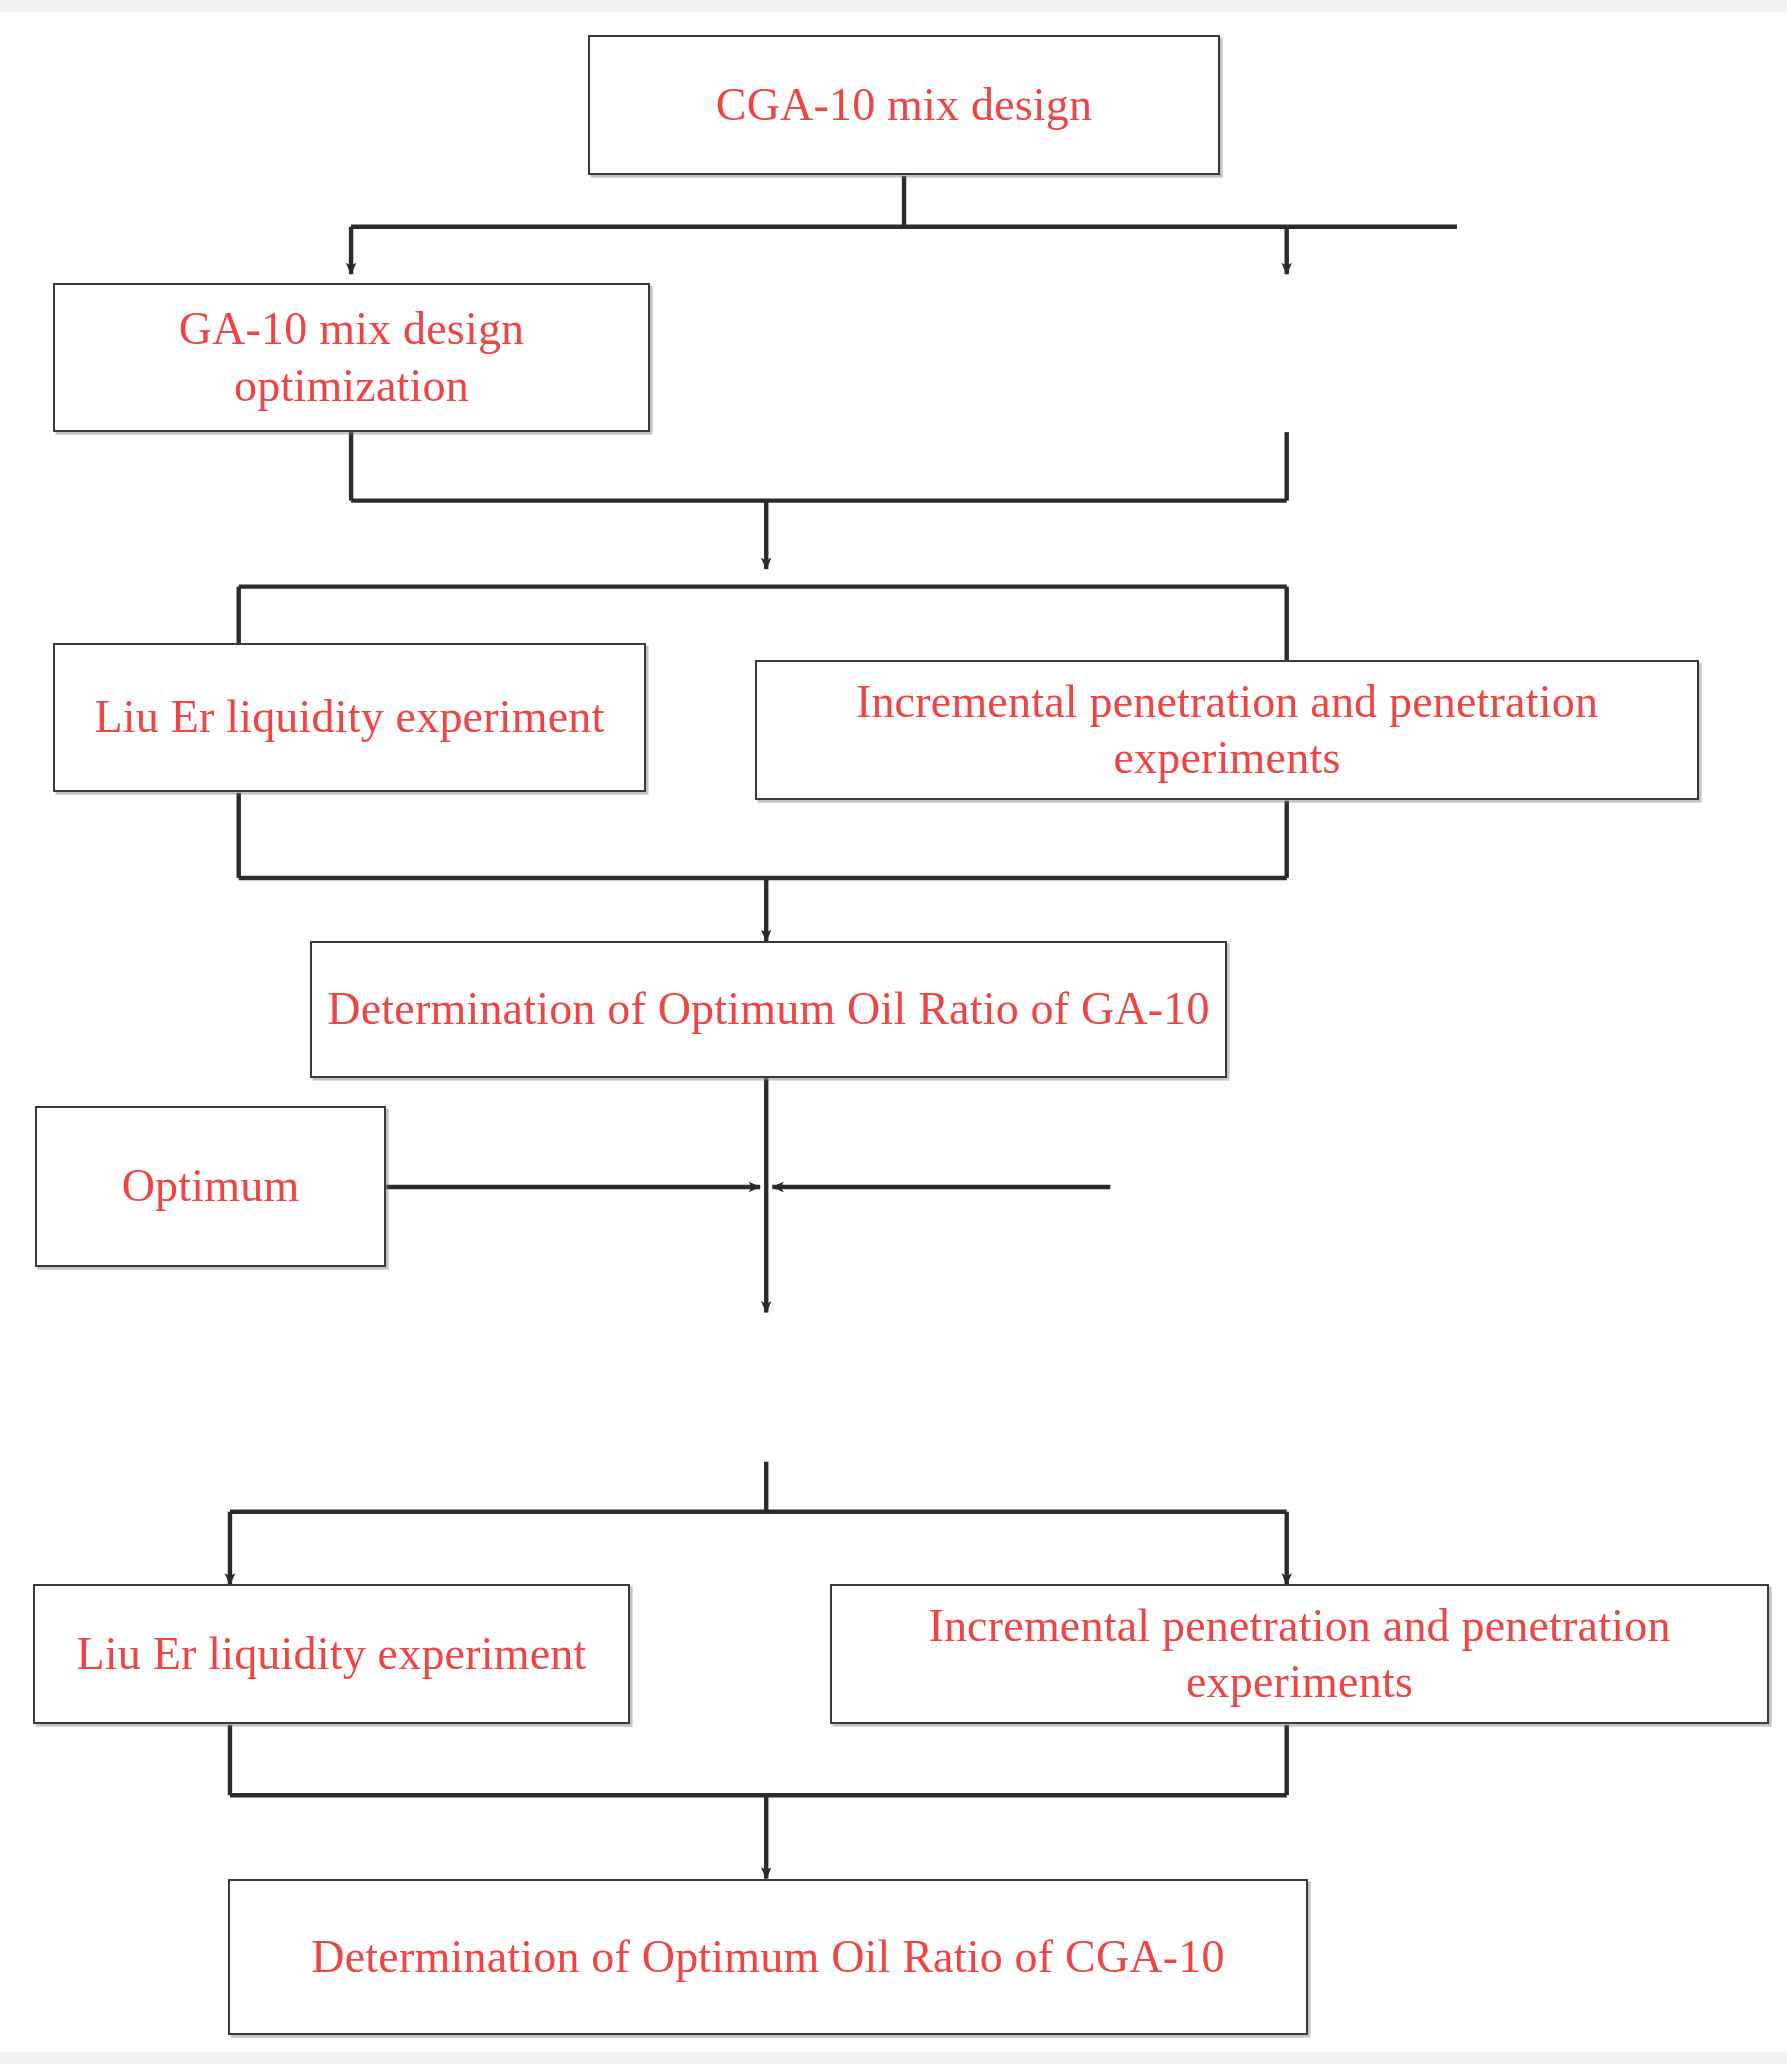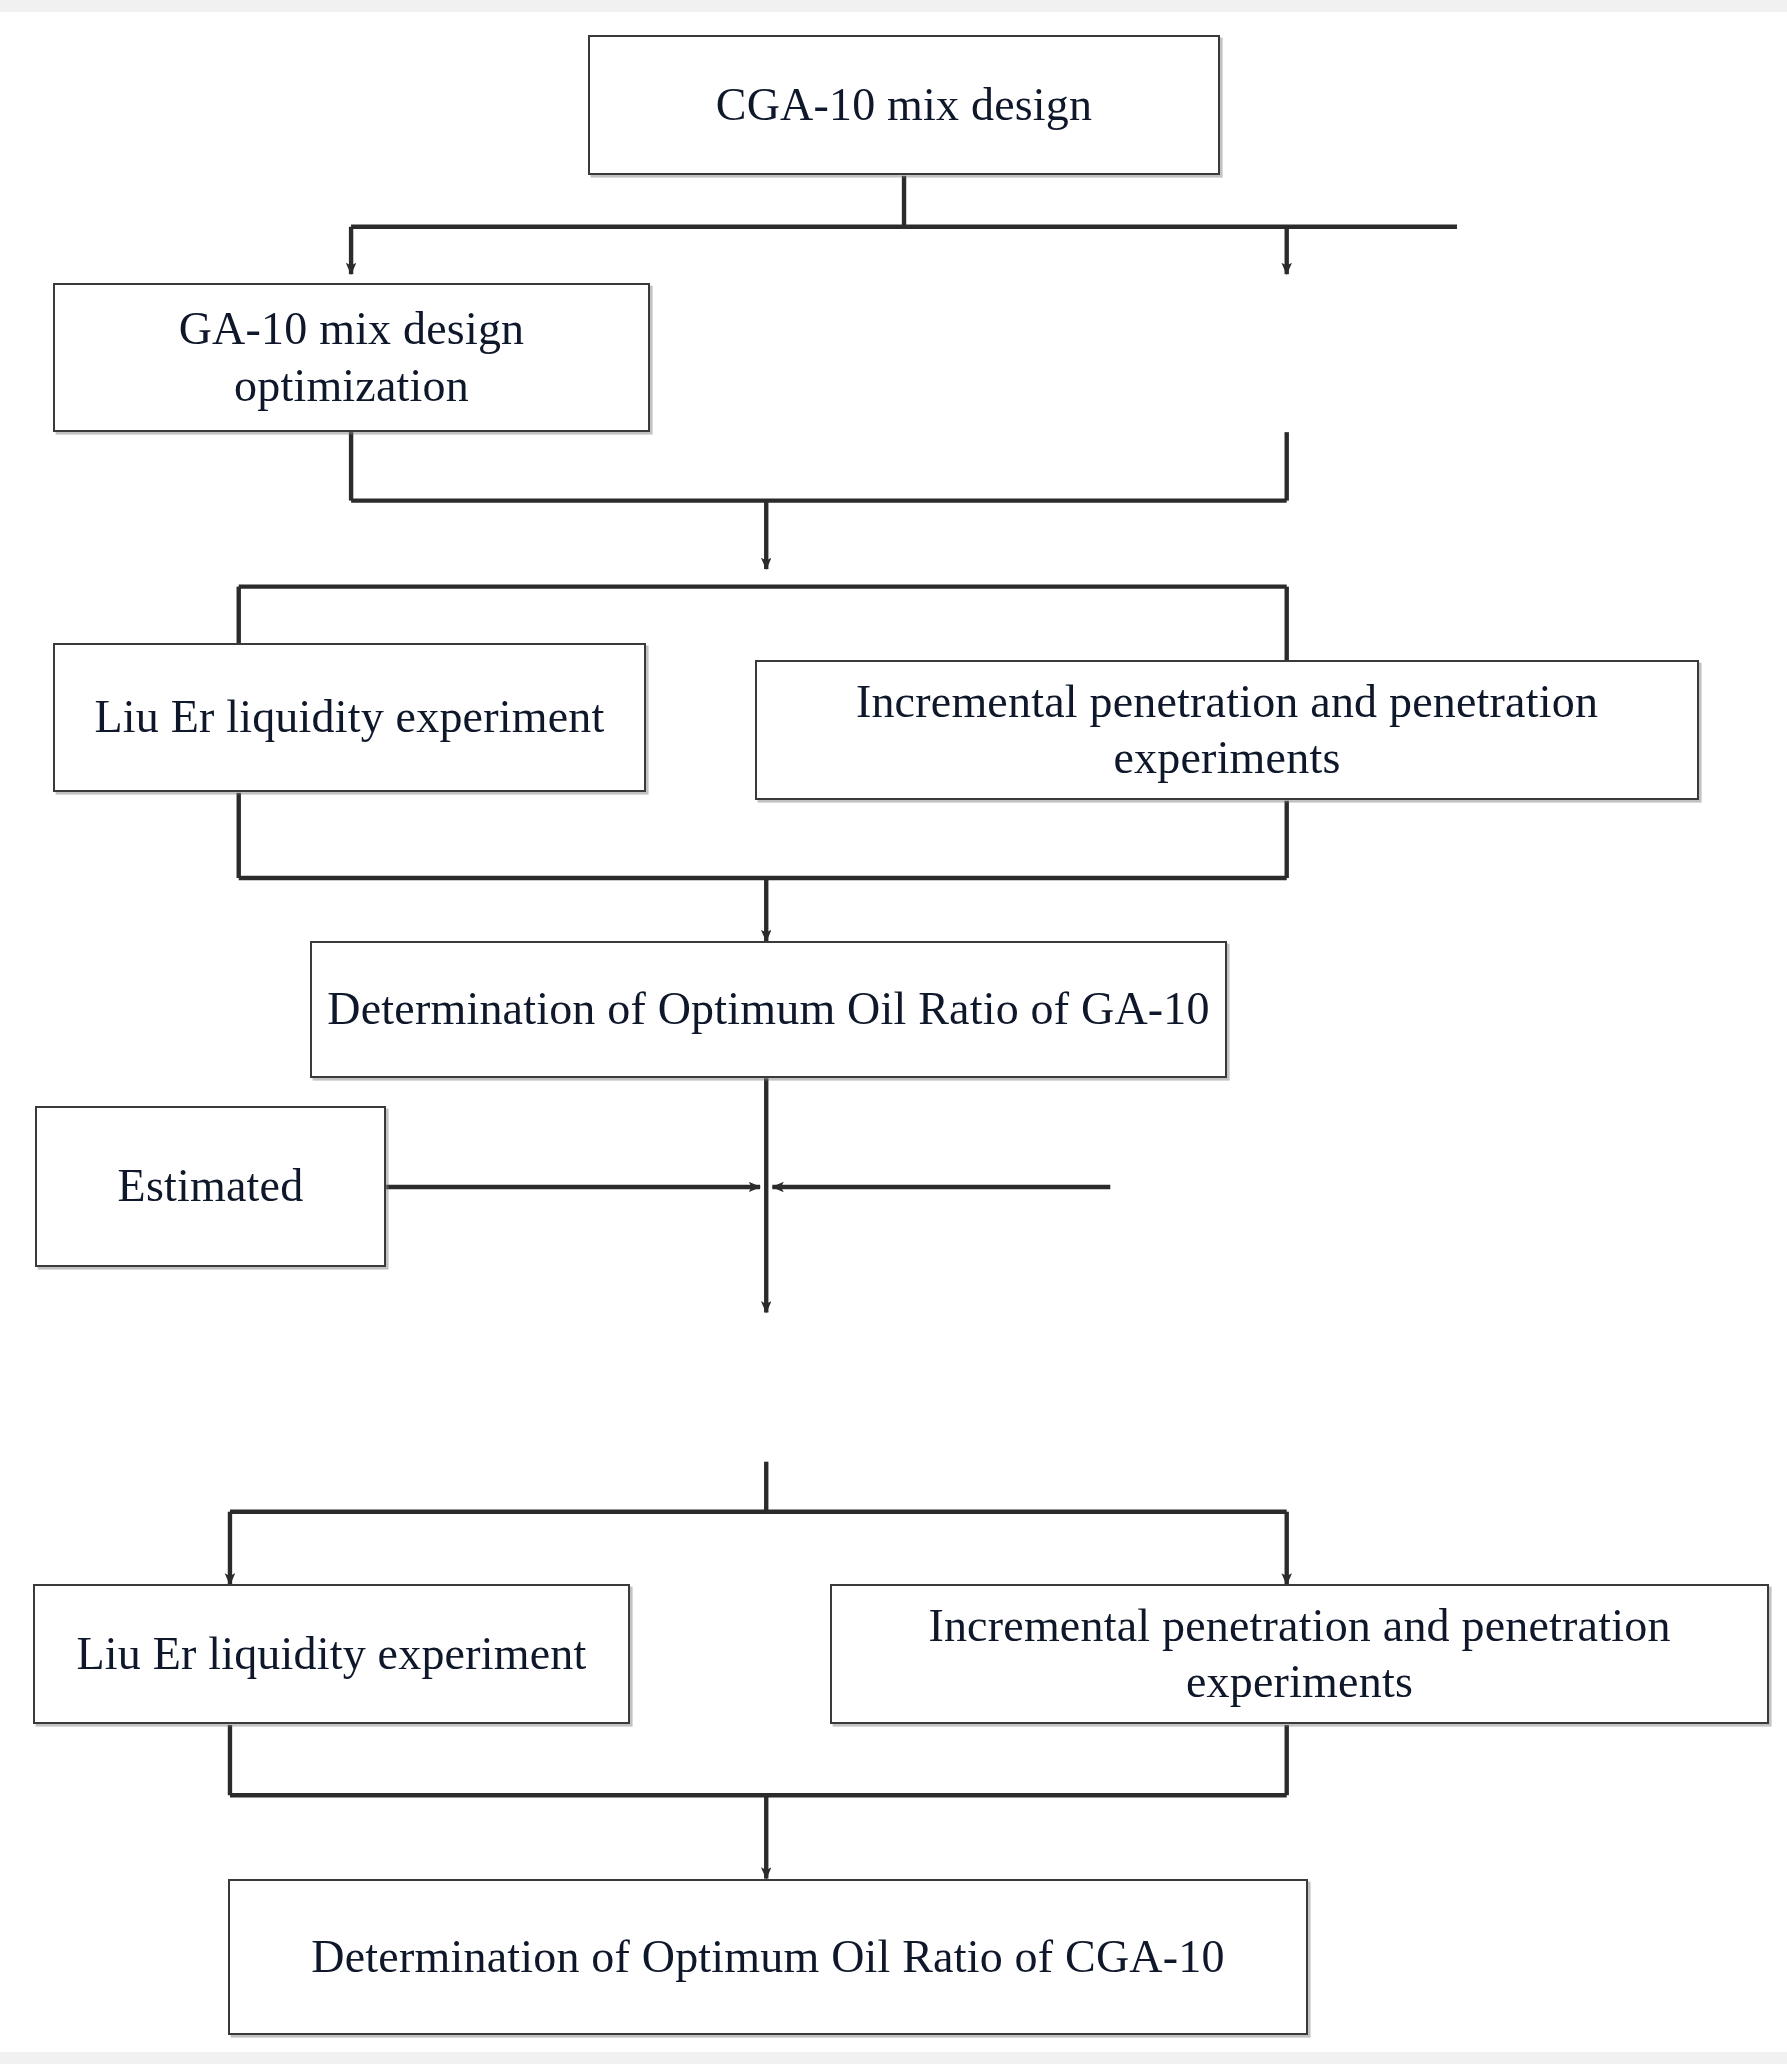--- a/index.html
+++ b/index.html
@@ -39,7 +39,7 @@
     align-items: center;
     justify-content: center;
     text-align: center;
-    color: #0f172a;
+    color: #ef4444;
     font-size: 46px;
     line-height: 1.22;
     letter-spacing: 0.2px;

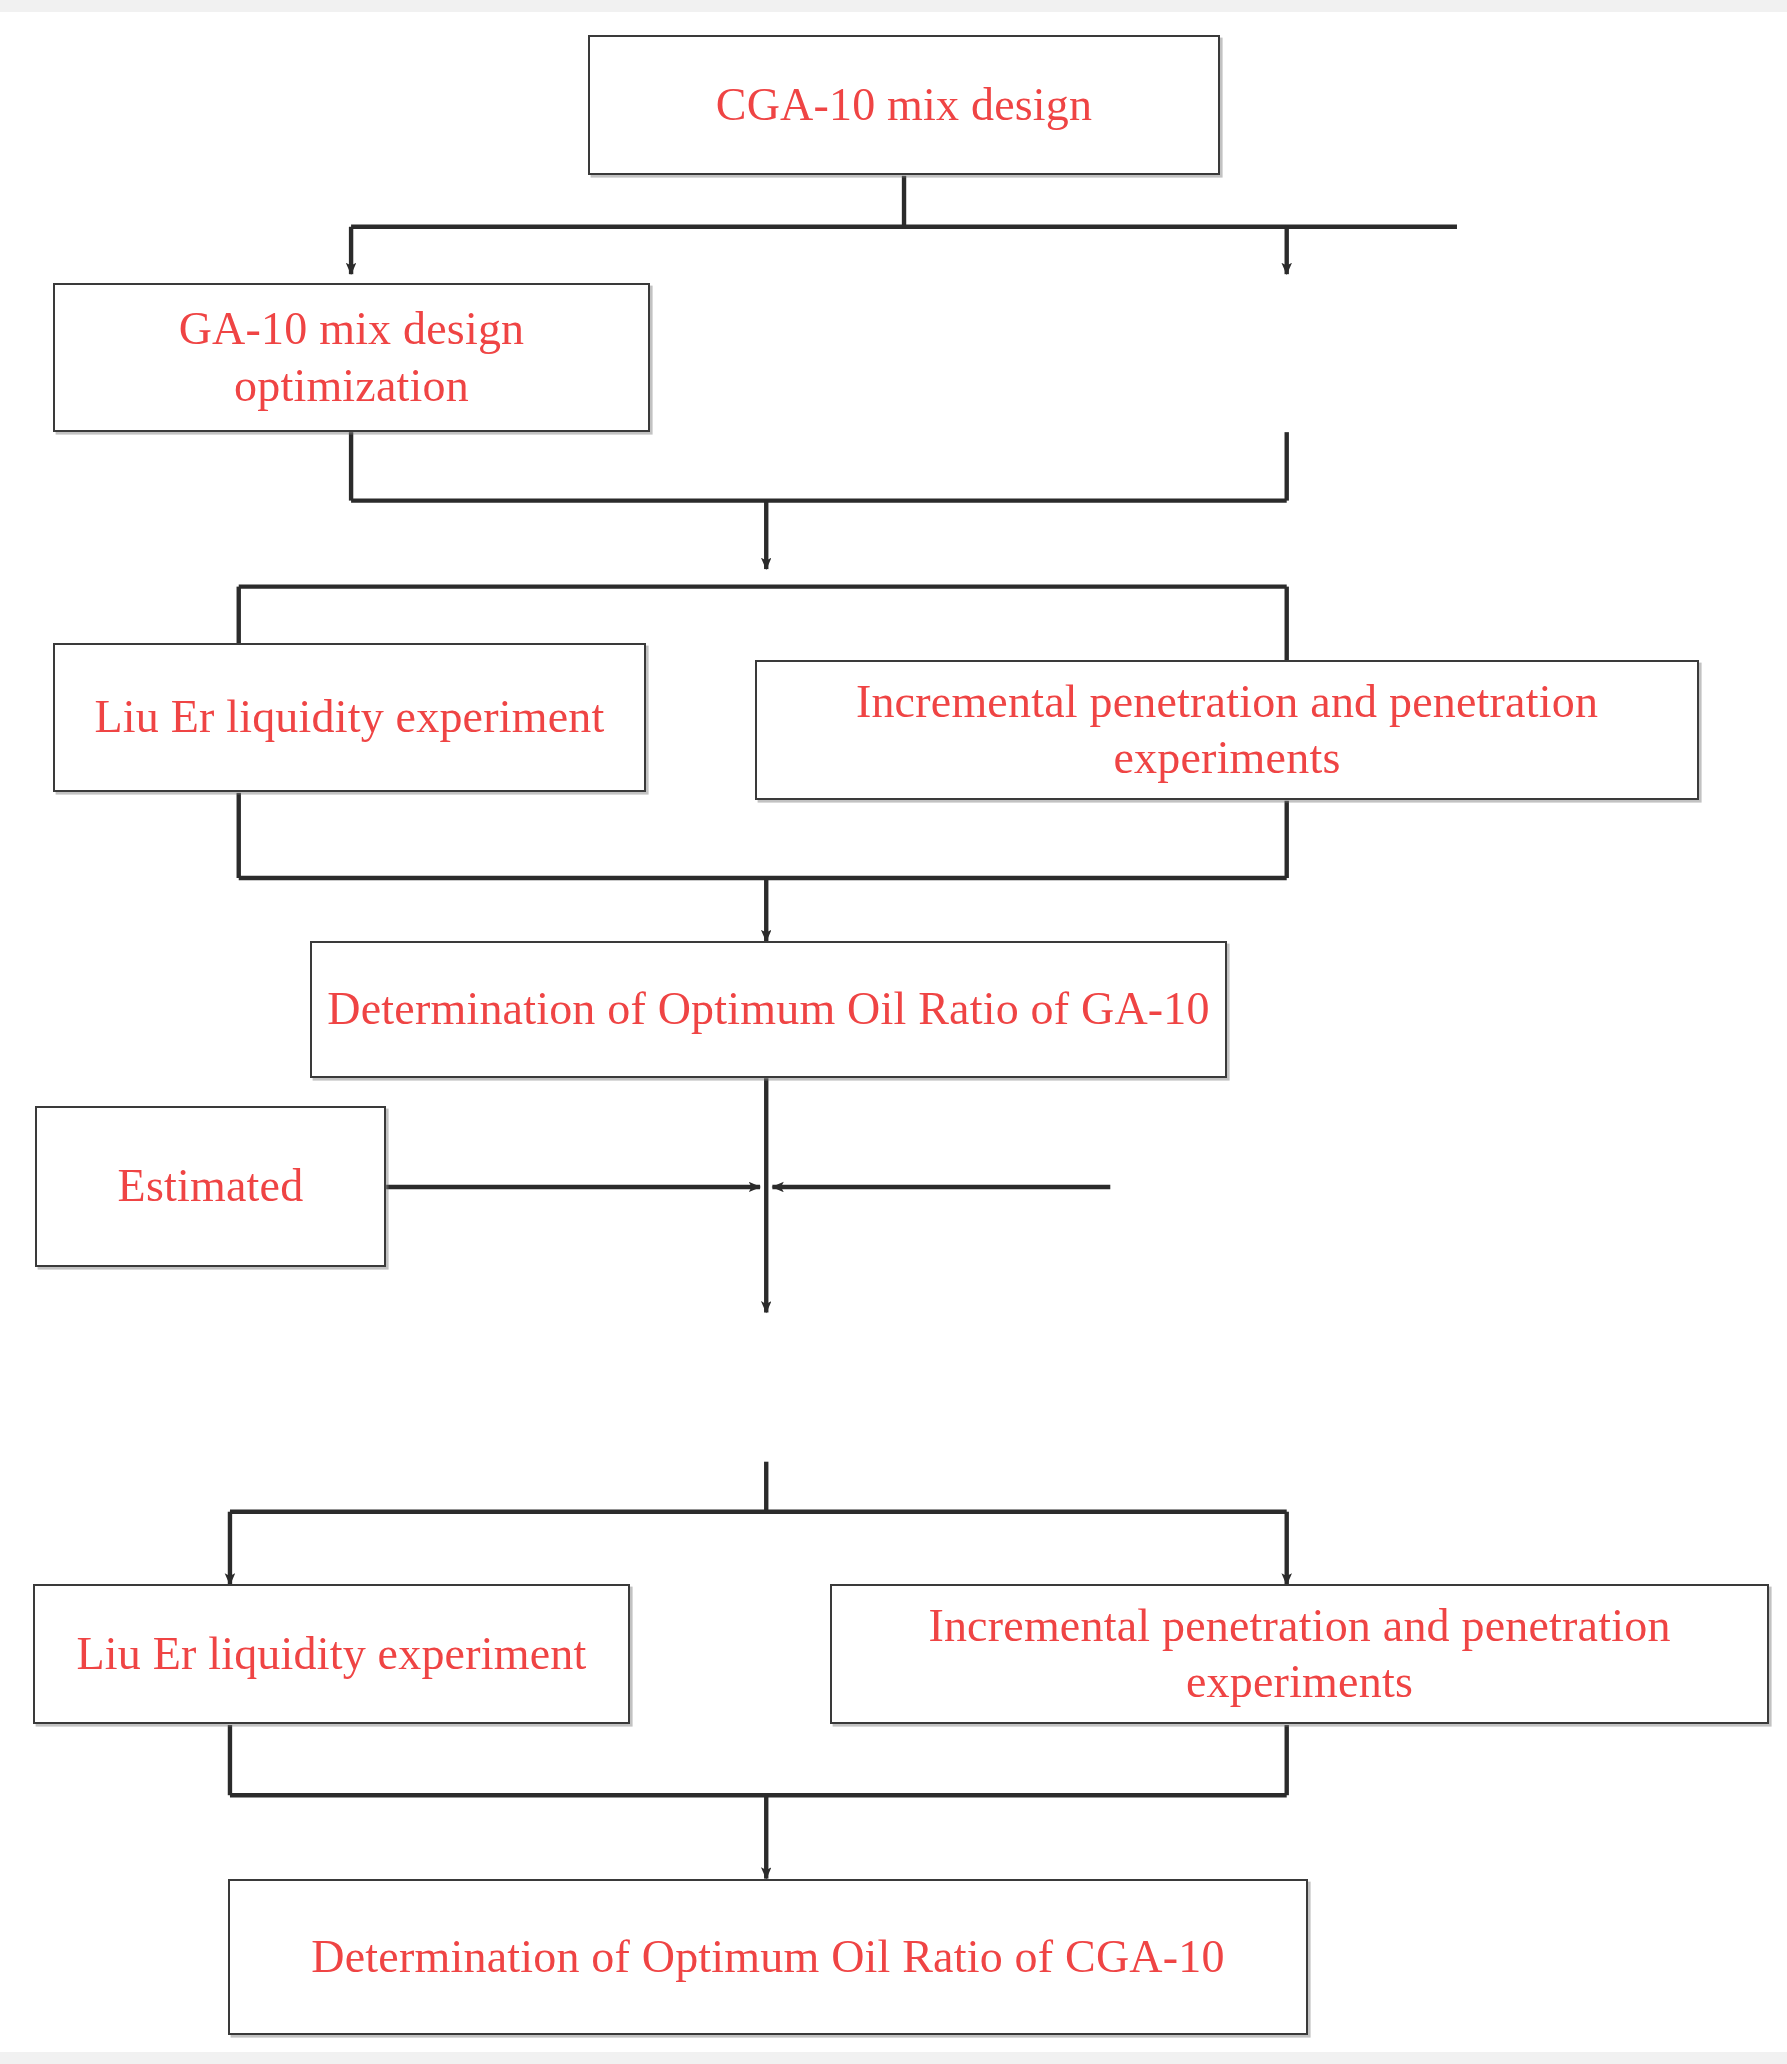--- a/index.html
+++ b/index.html
@@ -142,7 +142,7 @@
   </div>
 
   <div class="node" style="left:35px; top:1106px; width:351px; height:161px;">
-    <span class="label">Estimated</span>
+    <span class="label">Optimum</span>
   </div>
 
 

